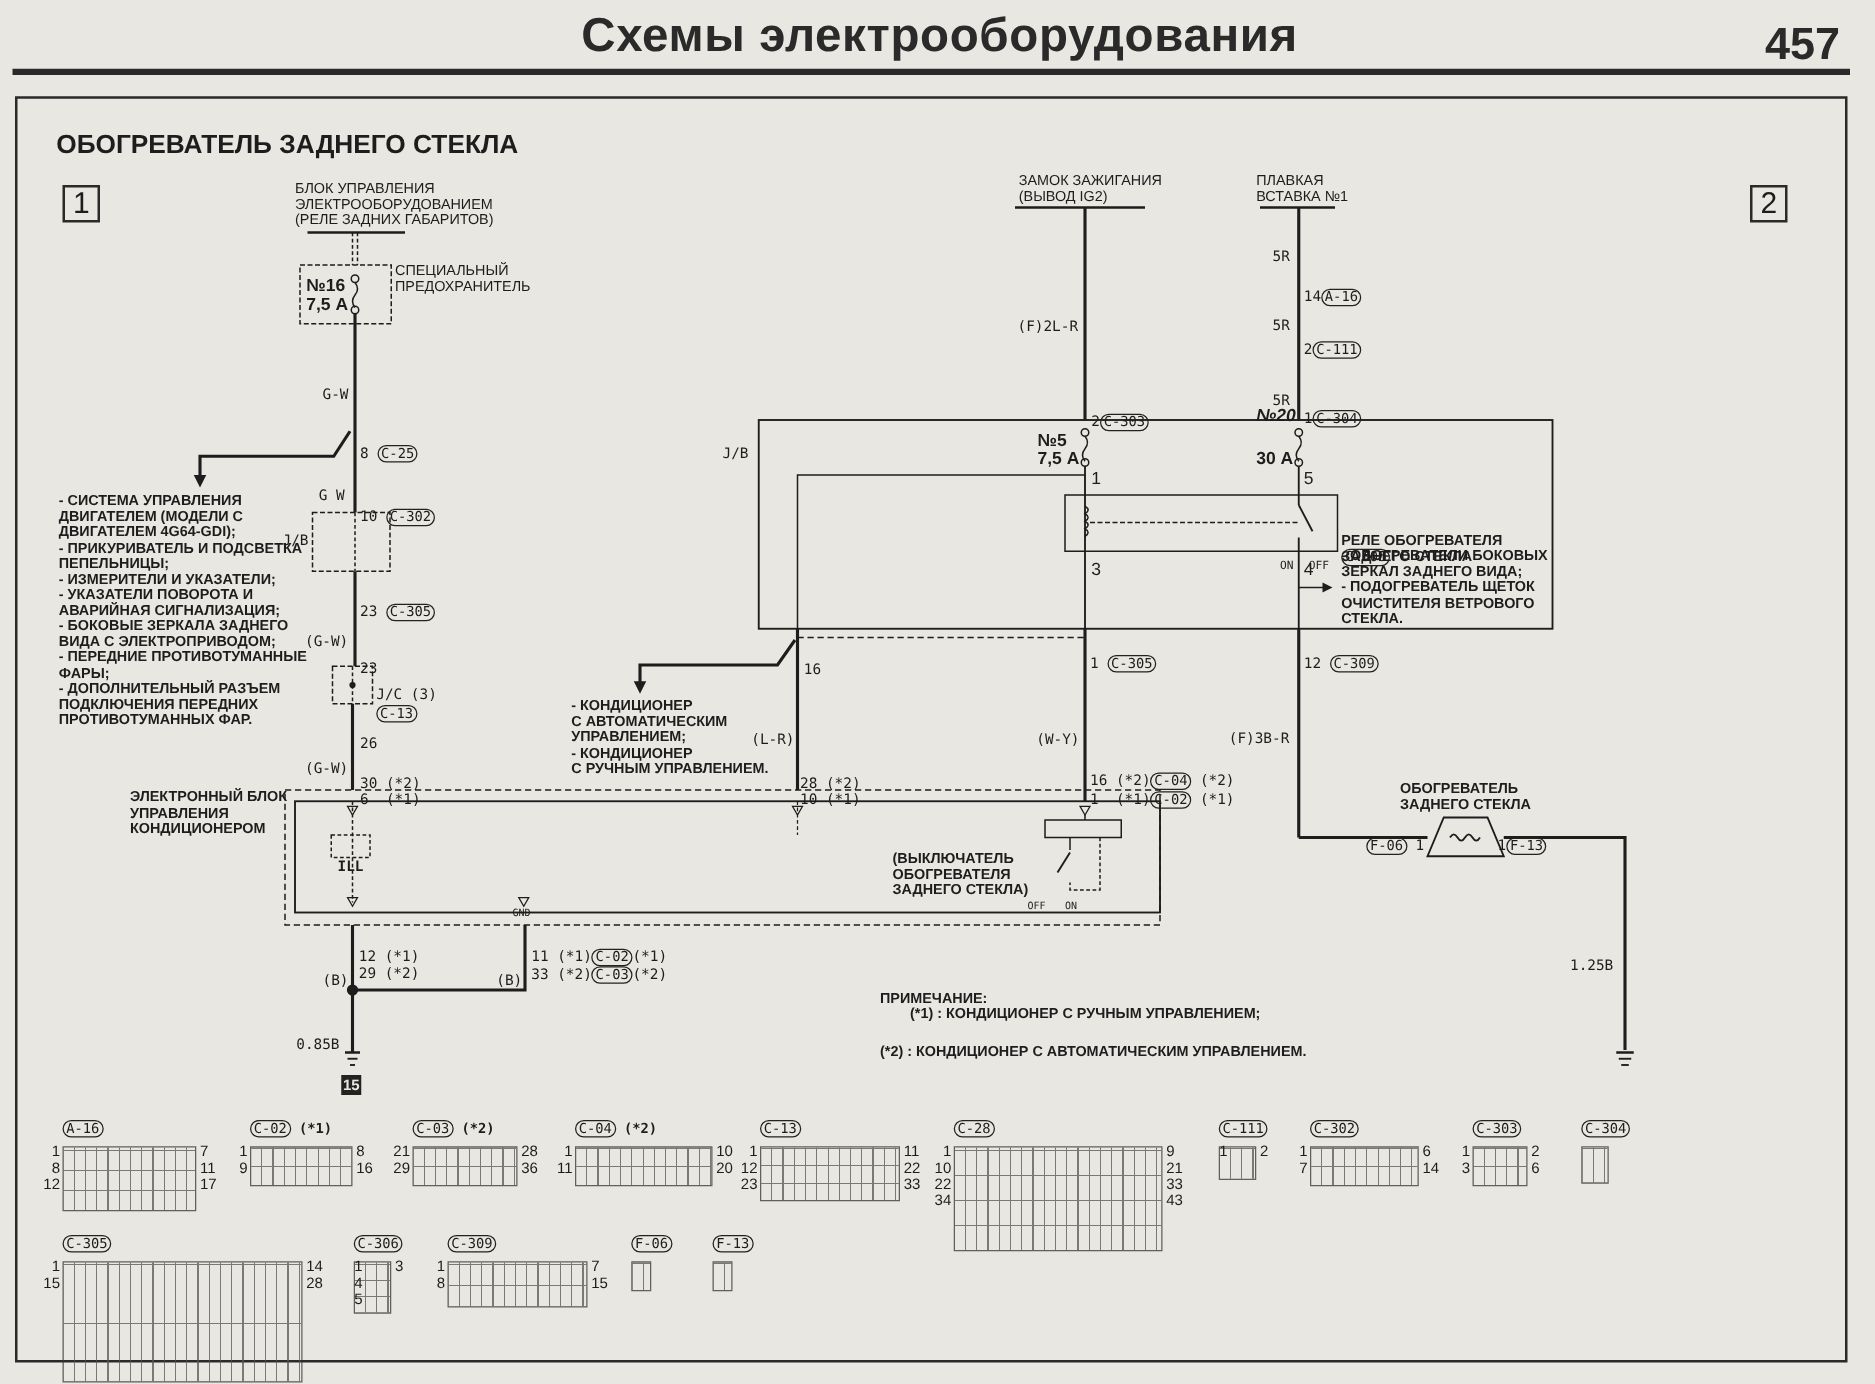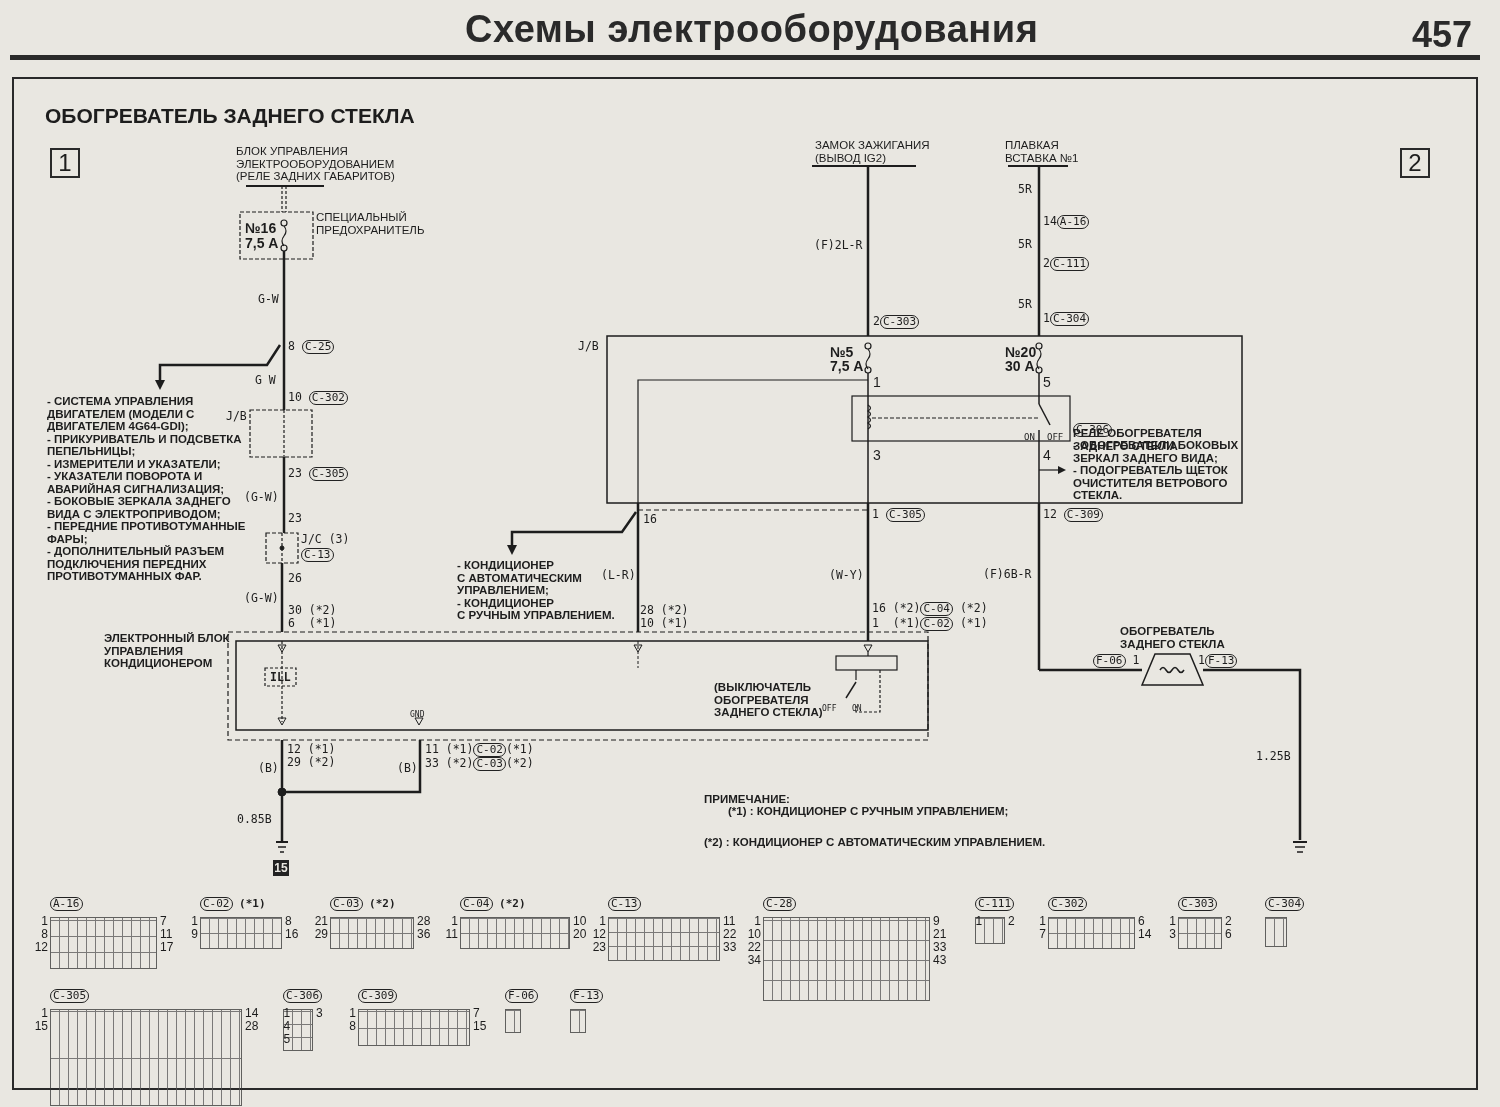--- a/index.html
+++ b/index.html
@@ -12,7 +12,7 @@
   .sec-title{left:45px;top:104px;font-size:21px;font-weight:bold;}
   .num-box{width:30px;height:30px;border:2px solid #2a2a2a;box-sizing:border-box;font-size:24px;text-align:center;line-height:26px;font-weight:normal;}
   .lbl{font-size:11.5px;line-height:12.5px;font-weight:bold;white-space:pre;}
-  .lbl-n{font-size:11.5px;line-height:12.5px;white-space:pre;font-family:"DejaVu Sans Mono",monospace;}
+  .lbl-n{font-size:11.5px;line-height:12.5px;white-space:pre;font-family:"DejaVu Sans Mono",monospace;margin-top:16px;}
   .lbl-b{font-size:14px;line-height:15px;font-weight:bold;white-space:pre;}
   .conn{display:inline-block;border:1.5px solid #222;border-radius:7px;padding:0 2px;font-size:11px;line-height:12px;font-family:"DejaVu Sans Mono",monospace;}
   svg.wires{position:absolute;left:0;top:0;}

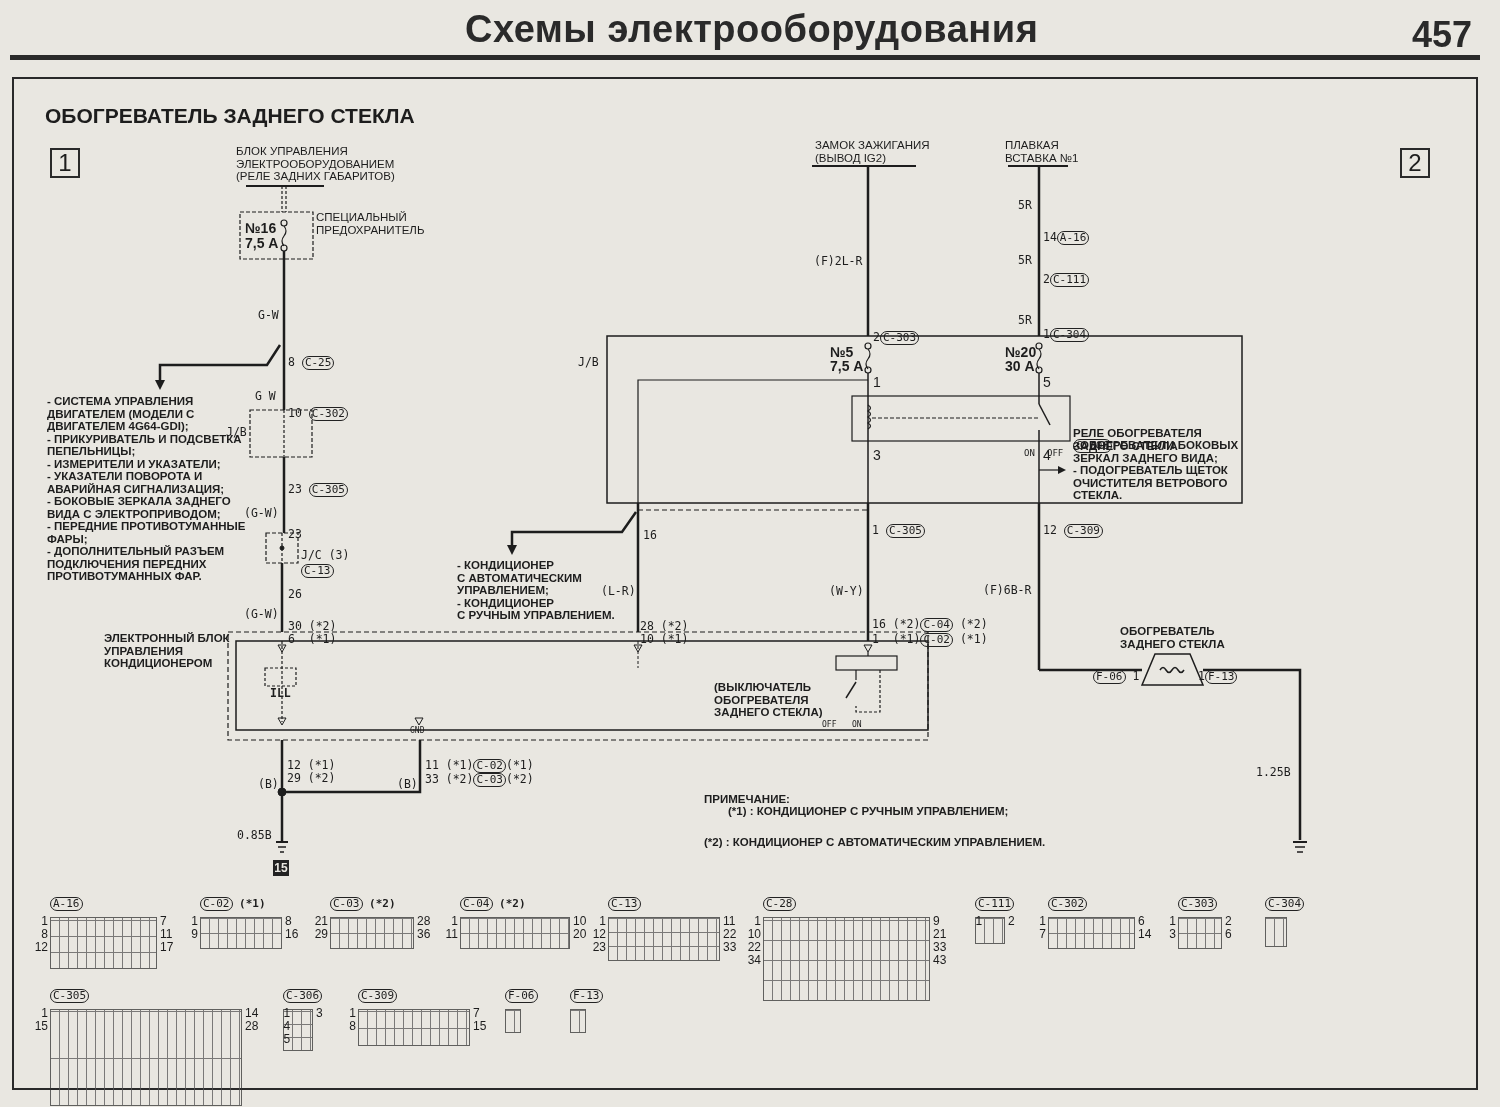--- a/index.html
+++ b/index.html
@@ -144,7 +144,7 @@
 ПРЕДОХРАНИТЕЛЬ</div>
 <div class="abs lbl-b" style="left:830px;top:345px;">№5</div>
 <div class="abs lbl-b" style="left:830px;top:359px;">7,5 А</div>
-<div class="abs lbl-b" style="left:1005px;top:345px;">№20</div>
+<div class="abs lbl-b" style="left:1005px;top:325px;font-style:italic;">№20</div>
 <div class="abs lbl-b" style="left:1005px;top:359px;">30 А</div>
 
 <div class="abs lbl-n" style="left:258px;top:293px;">G-W</div>

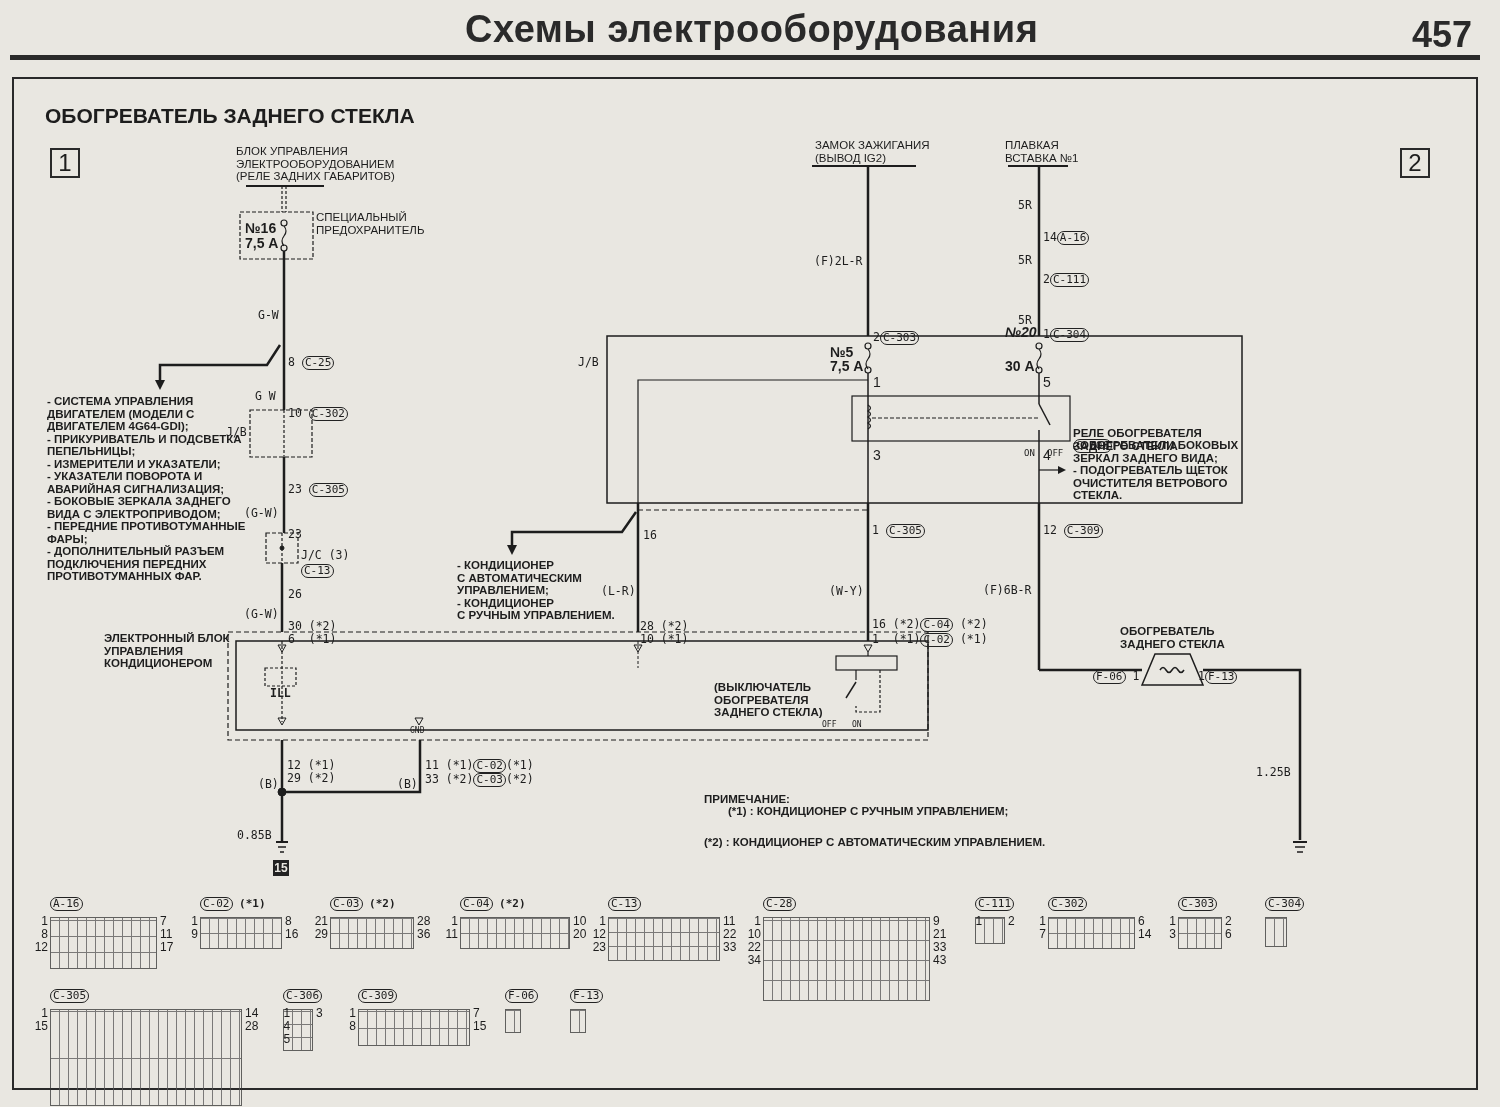--- a/index.html
+++ b/index.html
@@ -157,7 +157,7 @@
 <div class="abs lbl-n" style="left:1018px;top:298px;">5R</div>
 <div class="abs lbl-n" style="left:601px;top:569px;">(L-R)</div>
 <div class="abs lbl-n" style="left:829px;top:569px;">(W-Y)</div>
-<div class="abs lbl-n" style="left:983px;top:568px;">(F)6B-R</div>
+<div class="abs lbl-n" style="left:983px;top:568px;">(F)3B-R</div>
 <div class="abs lbl-n" style="left:258px;top:762px;">(B)</div>
 <div class="abs lbl-n" style="left:397px;top:762px;">(B)</div>
 <div class="abs lbl-n" style="left:237px;top:813px;">0.85B</div>

